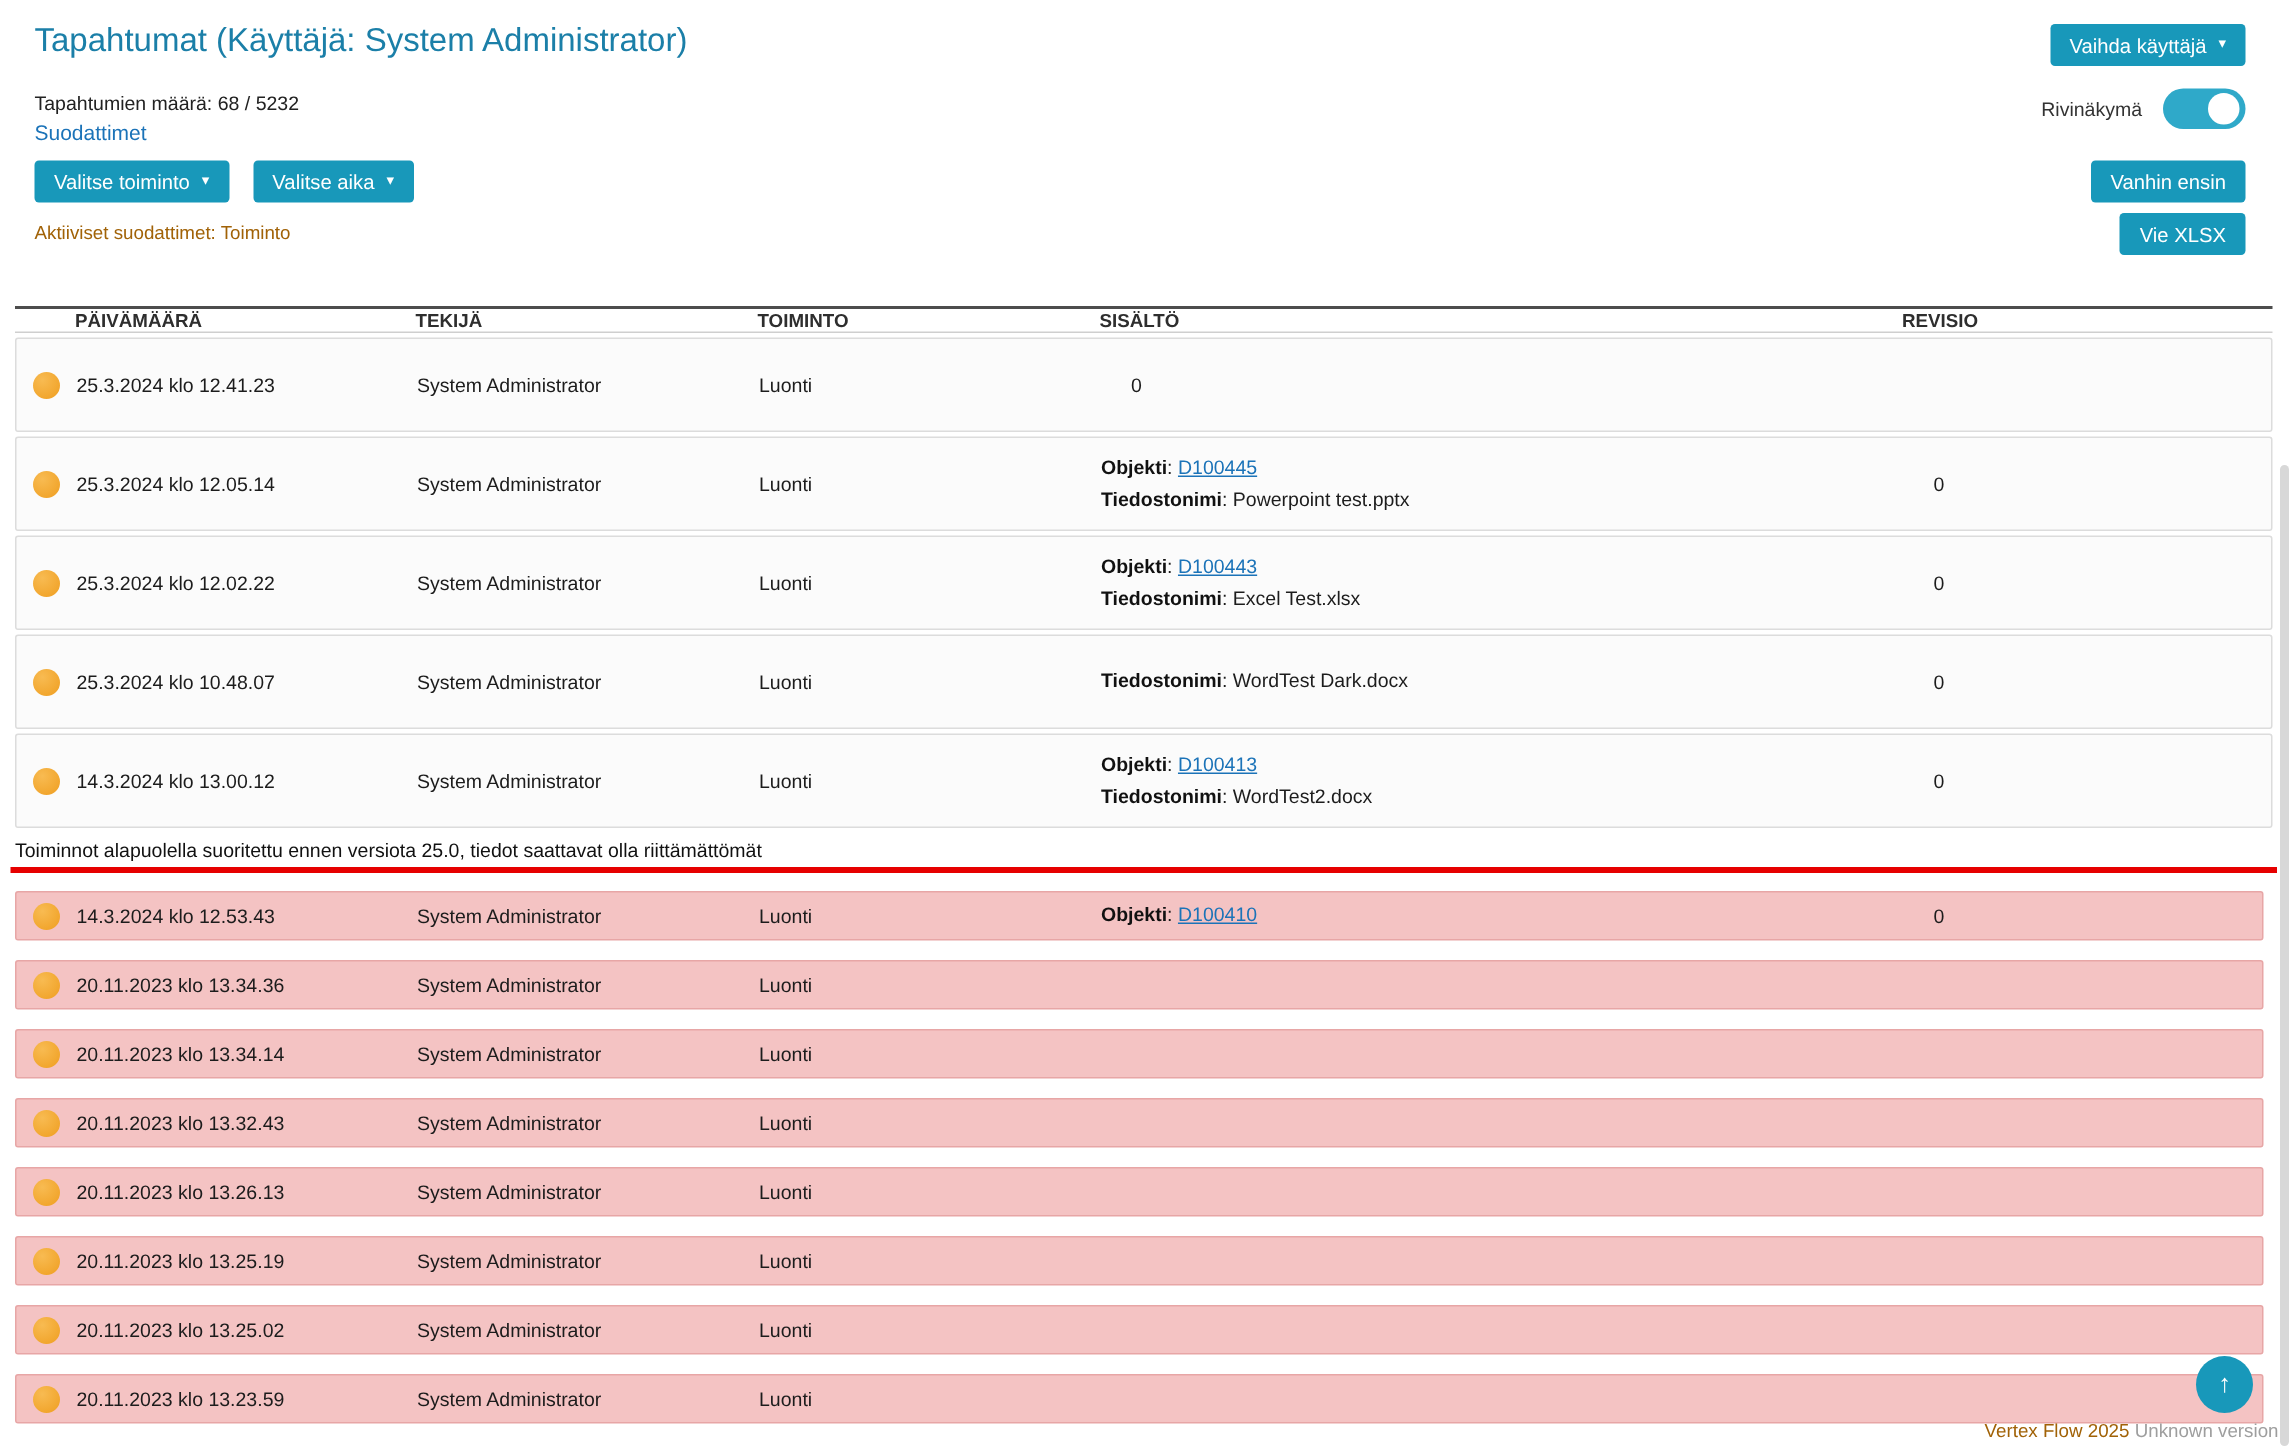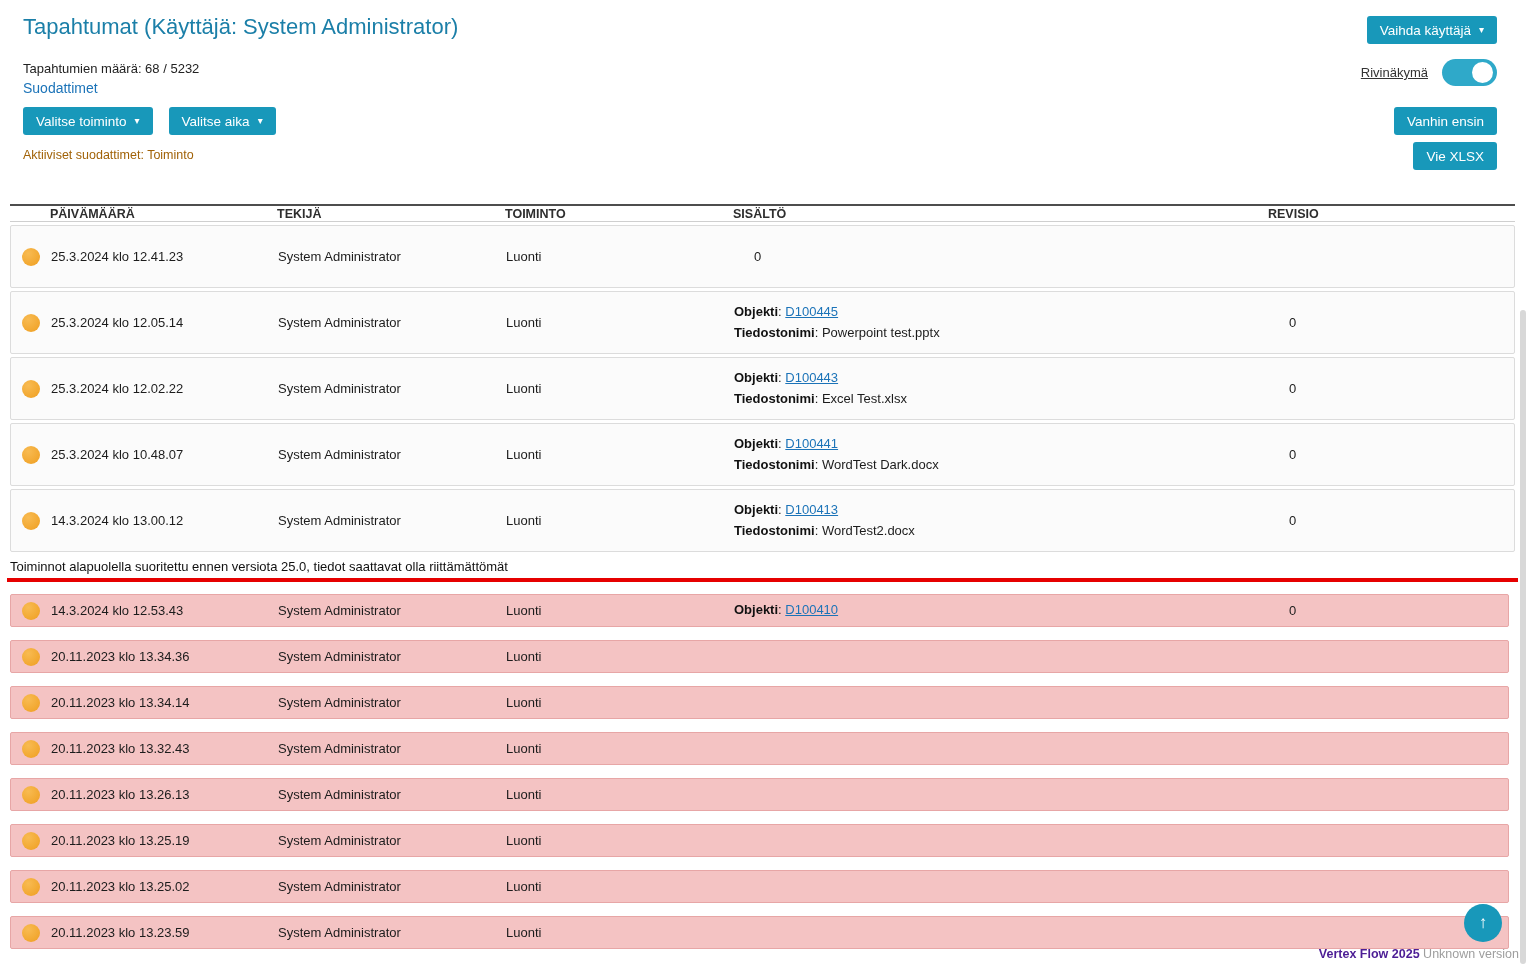--- a/index.html
+++ b/index.html
@@ -32,7 +32,7 @@
   .caret{font-size:10px;line-height:1;}
   .active-filters{position:absolute;left:23px;top:148px;font-size:12.5px;color:#a16207;}
   .change-user-button{position:absolute;right:30px;top:16px;}
-  .row-view{position:absolute;right:30px;top:59px;display:flex;align-items:center;gap:14px;font-size:13px;color:#333;text-decoration:underline;}
+  .row-view{position:absolute;right:30px;top:59px;display:flex;align-items:center;gap:14px;font-size:13px;color:#333;}
   .toggle{width:55px;height:27px;border-radius:14px;background:#bbb;position:relative;cursor:pointer;}
   .toggle.on{background:var(--accent-light);}
   .toggle-knob{position:absolute;top:3px;left:4px;width:21px;height:21px;border-radius:50%;background:#fff;}

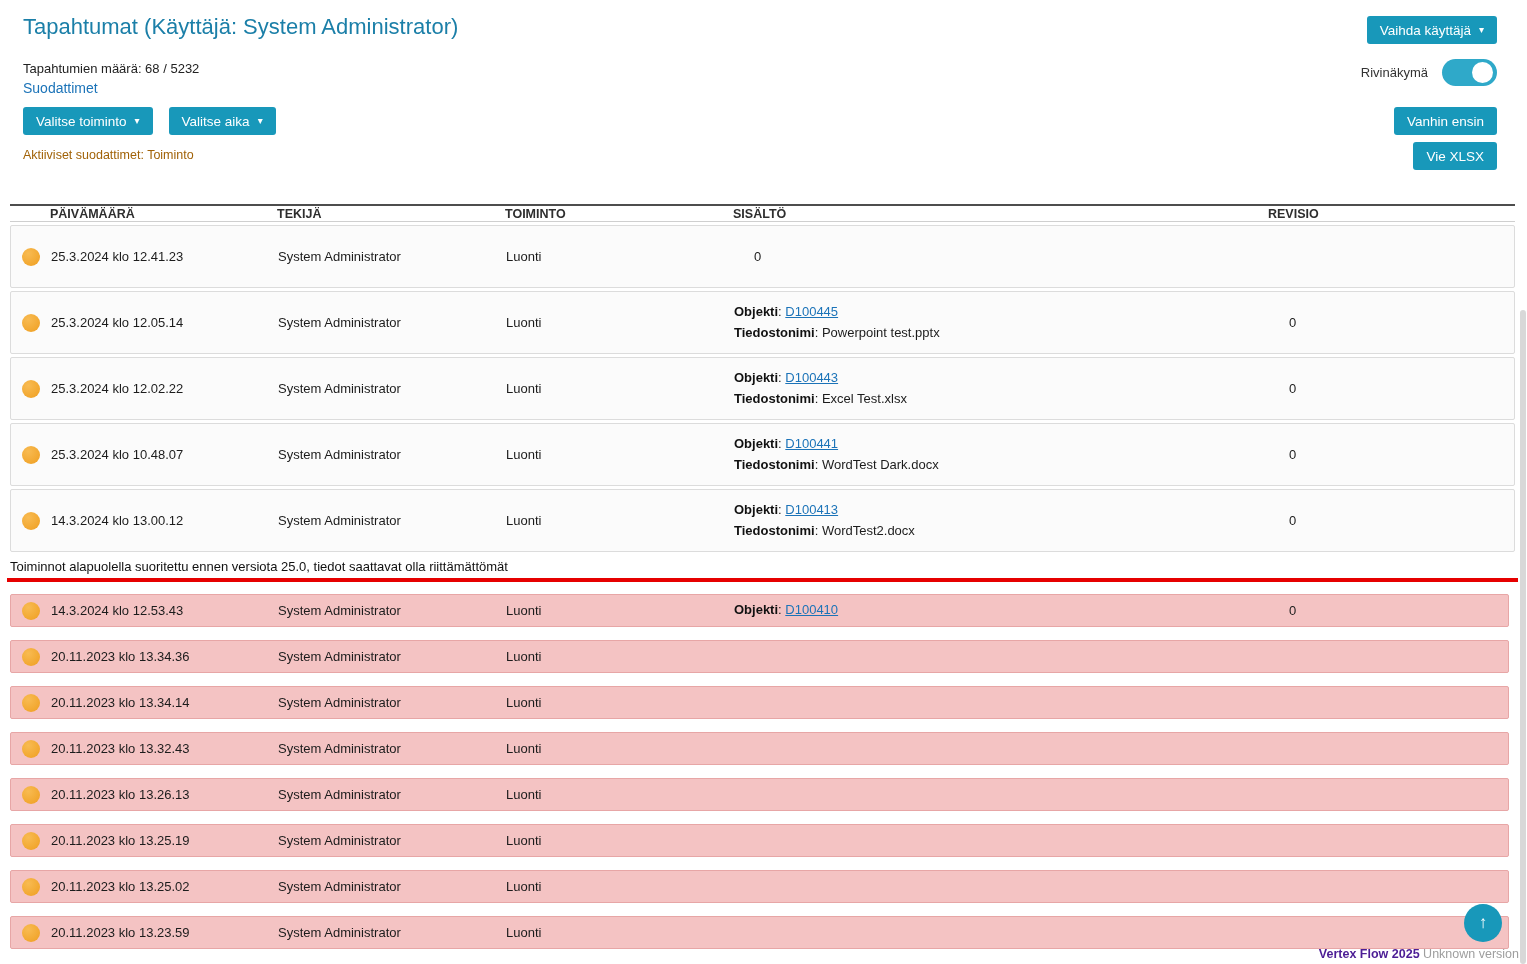--- a/index.html
+++ b/index.html
@@ -169,7 +169,6 @@
     <div>System Administrator</div>
     <div>Luonti</div>
     <div class="content-cell">
-            <div class="content-line"><span class="lbl">Objekti</span>: <a class="obj-link" href="#">D100441</a></div>
             <div class="content-line"><span class="lbl">Tiedostonimi</span>: WordTest Dark.docx</div>
           </div>
     <div class="revision-cell">0</div>

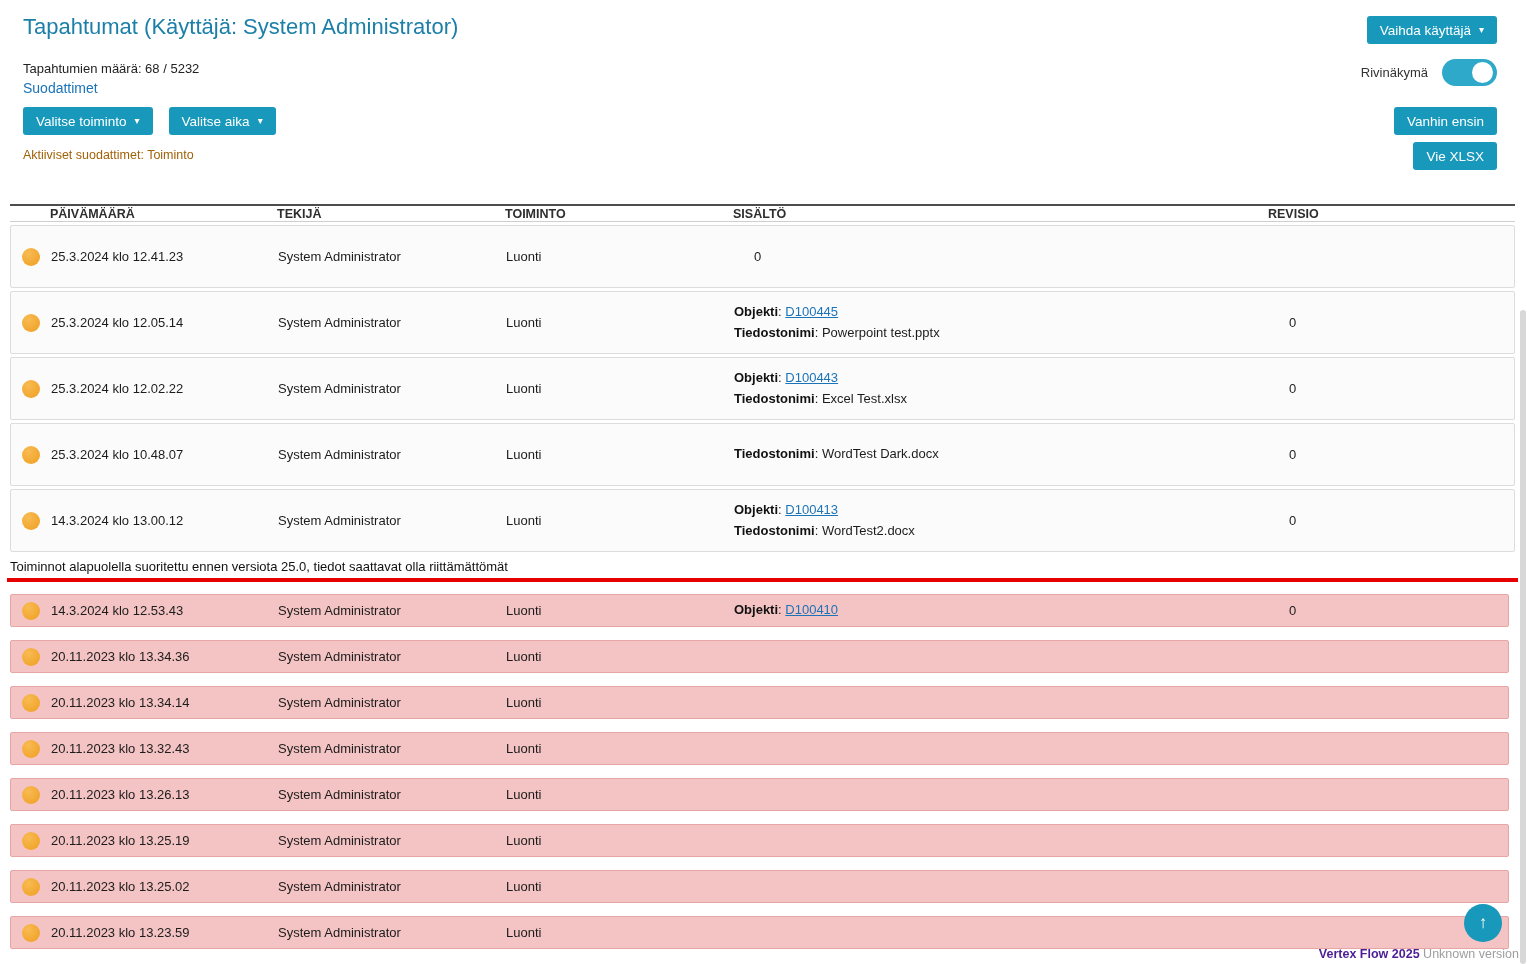--- a/index.html
+++ b/index.html
@@ -66,7 +66,7 @@
   .red-line{height:4px;background:var(--divider-red);margin:4px -3px 12px -3px;}
   
   .footer-brand{position:absolute;right:8px;bottom:3px;font-size:12.5px;white-space:nowrap;}
-  .brand{color:#4c1d95;font-weight:bold;}
+  .brand{color:#a16207;font-weight:normal;}
   .version{color:#9e9e9e;}
   .scroll-top{
     position:absolute;right:25px;bottom:22px;width:38px;height:38px;border-radius:50%;

